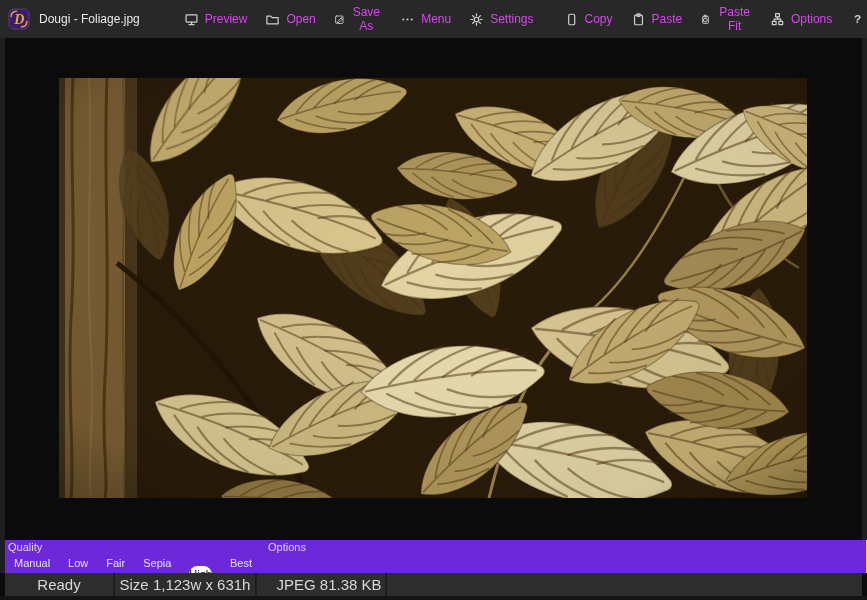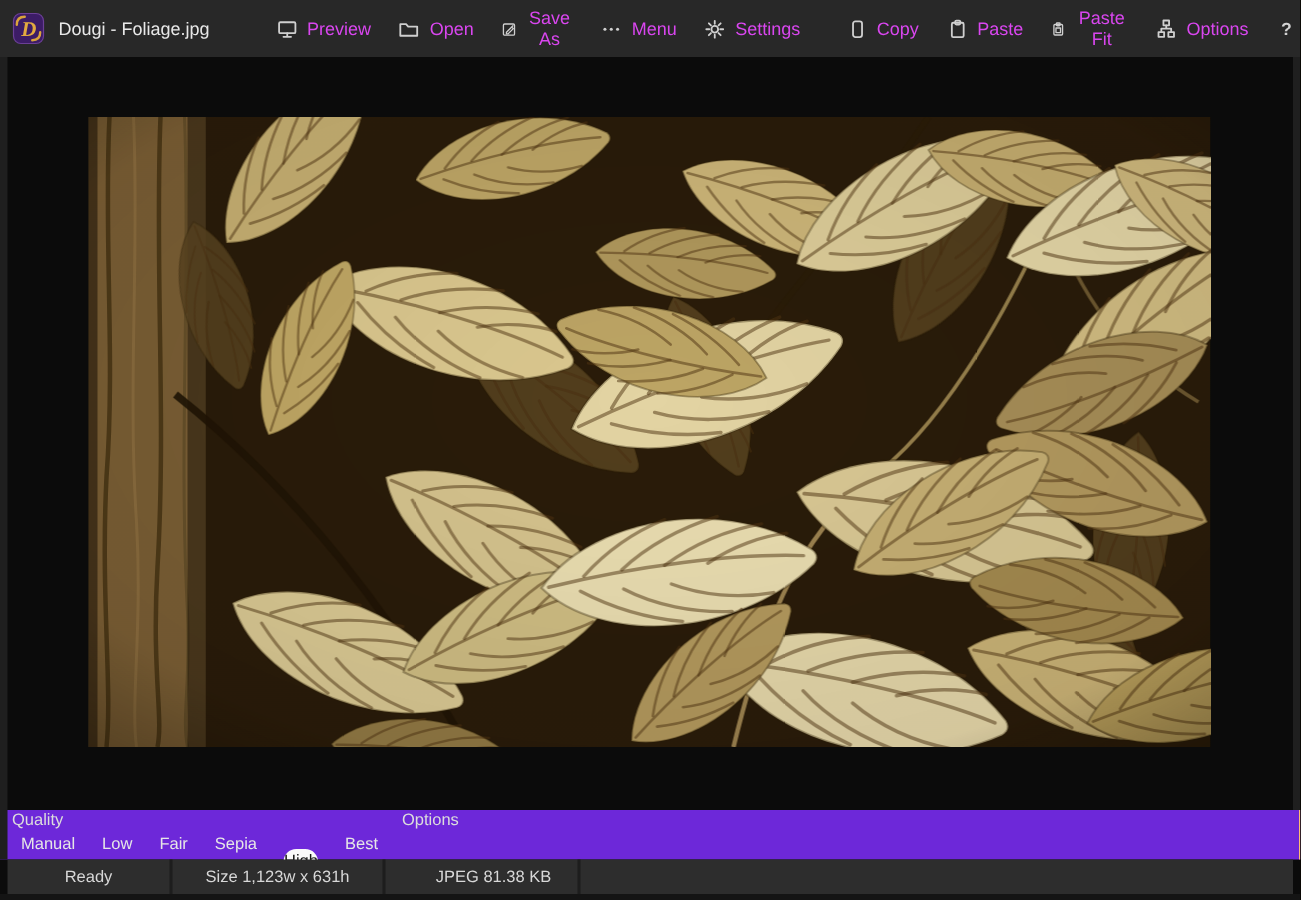--- a/index.html
+++ b/index.html
@@ -35,7 +35,7 @@
   .chip.selected { background:#fafafa; color:#141414;margin-top:21px; }
 
   
-  .statusbar { height:23px; flex:none; margin:0 5px; background:#2d2d2d; display:flex; font-size:11px; color:#d8d8d8; }
+  .statusbar { height:23px; flex:none; margin:0 5px; background:#2d2d2d; display:flex; font-size:15px; color:#d8d8d8; }
   .seg { display:flex; align-items:center; justify-content:center; border-right:2px solid #1d1d1d; }
   .seg.s0 { width:110px; } .seg.s1 { width:142px; } .seg.s2 { width:130px;padding-left:16px; } .seg.s3 { width:197px; }
   .seg.s4 { flex:1; border-right:0; }

